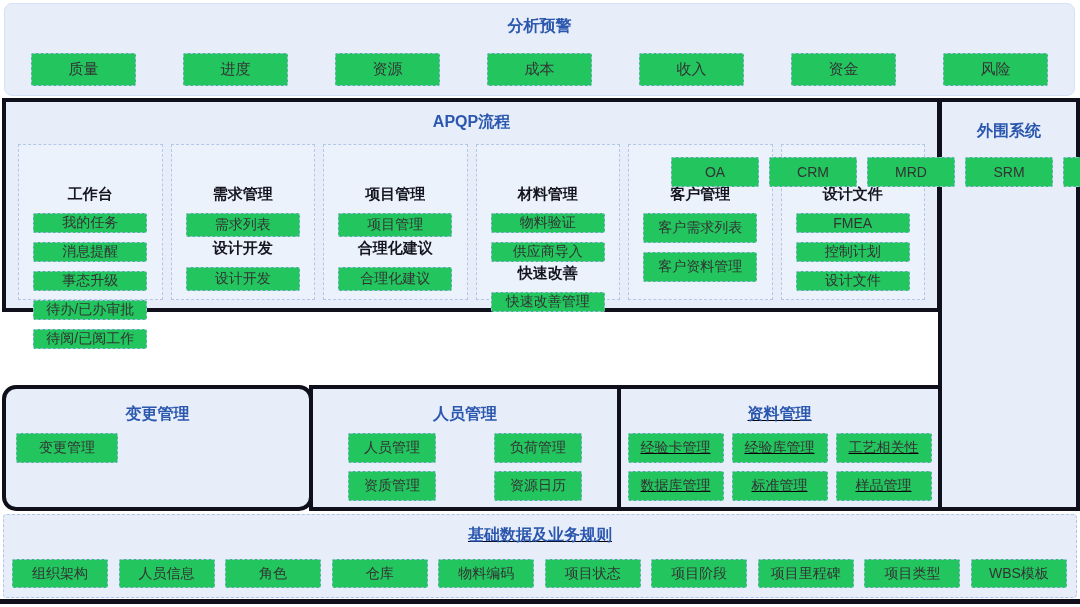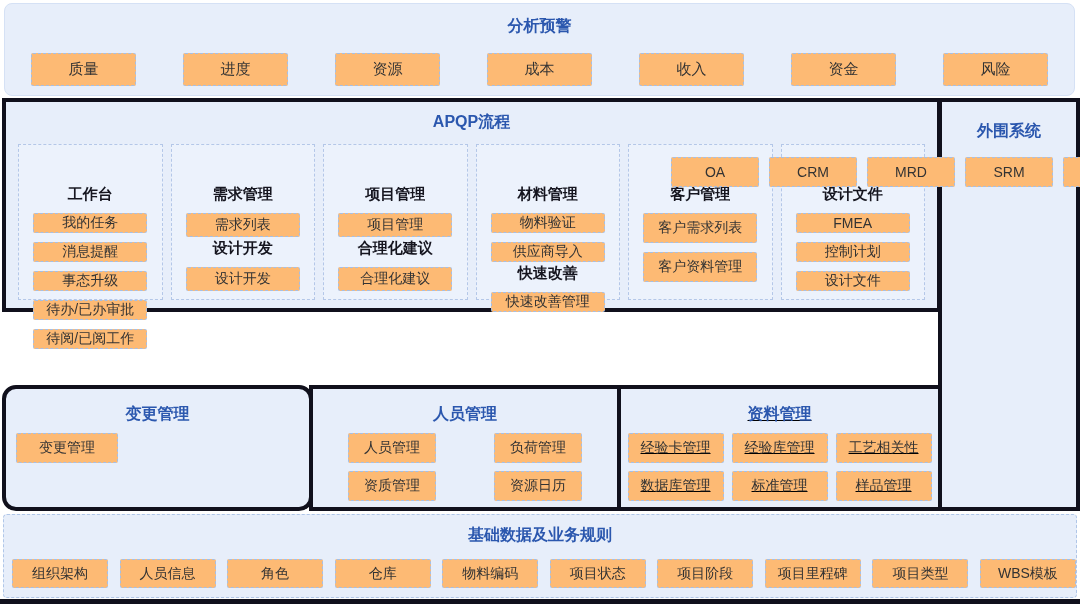--- a/index.html
+++ b/index.html
@@ -10,7 +10,7 @@
   .blue-title{color:#2b57ae;font-weight:bold;font-size:16px;text-align:center;line-height:21px;}
   .dark-title{color:#15151f;font-weight:bold;font-size:15px;text-align:center;line-height:21px;margin-top:28px;}
   .btn{
-    background:#fdba74;border:1px dashed #a6bfe4;border-radius:2px;color:#333333;
+    background:#22c55e;border:1px dashed #a6bfe4;border-radius:2px;color:#333333;
     display:flex;align-items:center;justify-content:center;font-size:14px;box-sizing:border-box;
   }
   .block{position:absolute;box-sizing:border-box;background:#e7eefa;}

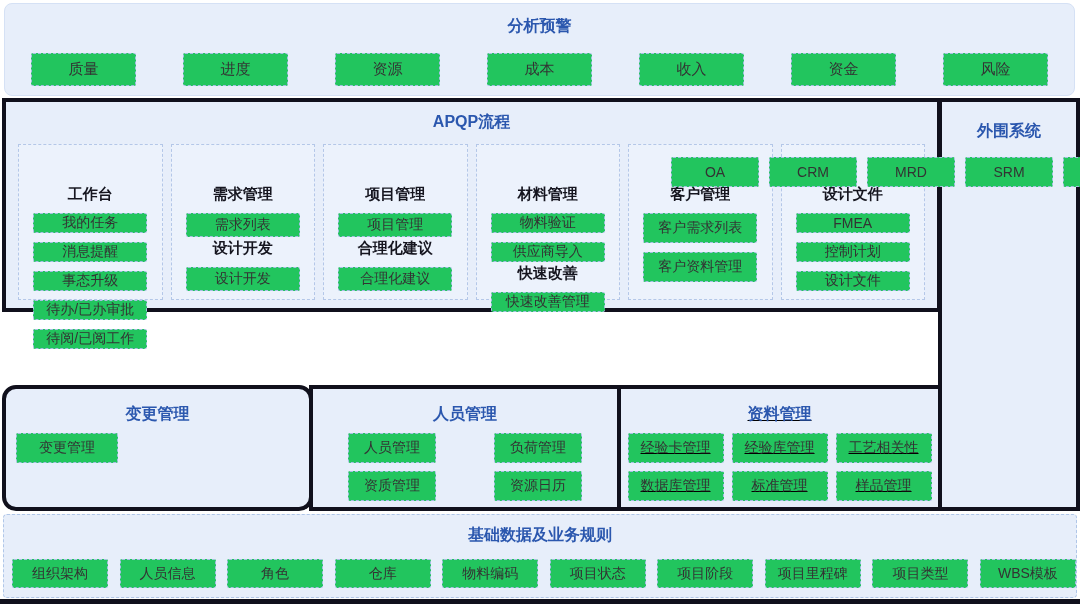--- a/index.html
+++ b/index.html
@@ -54,7 +54,7 @@
   #data-grid{margin-top:9px;display:grid;grid-template-columns:repeat(3,96px);column-gap:8px;row-gap:8px;justify-content:center;}
 
   
-  #base-block{left:3px;top:514px;width:1074px;height:84px;border:1px dashed #b0c6e8;border-radius:4px;}
+  #base-block{left:3px;top:514px;width:1074px;height:84px;border:1px dashed #b0c6e8;border-radius:4px;text-decoration:underline;}
   #base-block .title{margin-top:9px;}
   #base-row{position:absolute;left:8px;right:0;bottom:9px;display:flex;justify-content:space-between;}
   .base-btn{width:96px;height:29px;}

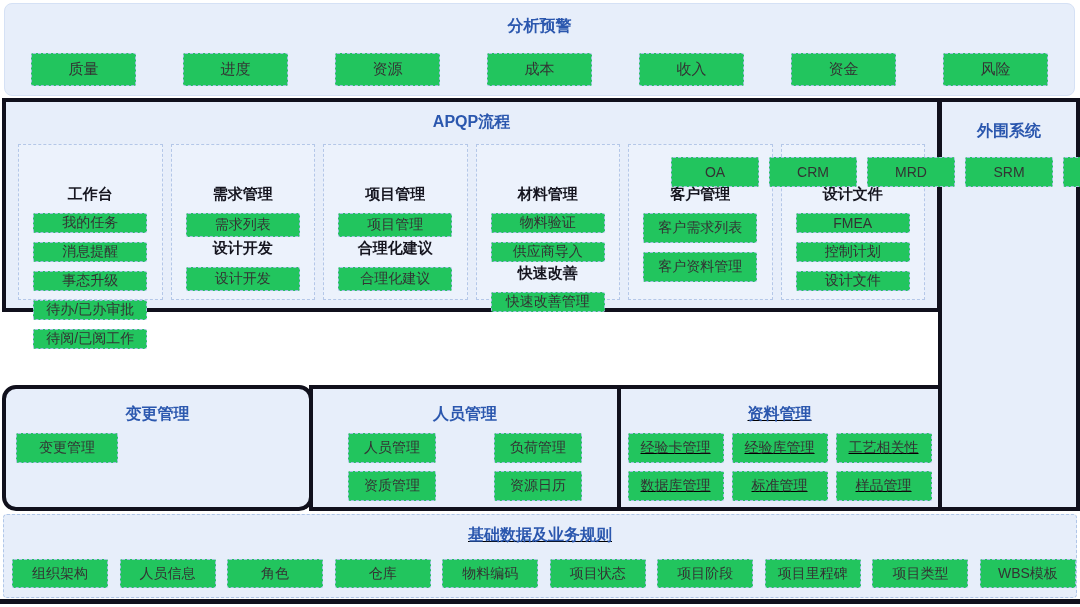--- a/index.html
+++ b/index.html
@@ -56,7 +56,7 @@
   
   #base-block{left:3px;top:514px;width:1074px;height:84px;border:1px dashed #b0c6e8;border-radius:4px;text-decoration:underline;}
   #base-block .title{margin-top:9px;}
-  #base-row{position:absolute;left:8px;right:0;bottom:9px;display:flex;justify-content:space-between;}
+  #base-row{position:absolute;left:8px;right:9px;bottom:9px;display:flex;justify-content:space-between;}
   .base-btn{width:96px;height:29px;}
 
   #bottom-line{position:absolute;left:0;top:599px;width:1080px;height:5px;background:#10101c;}

